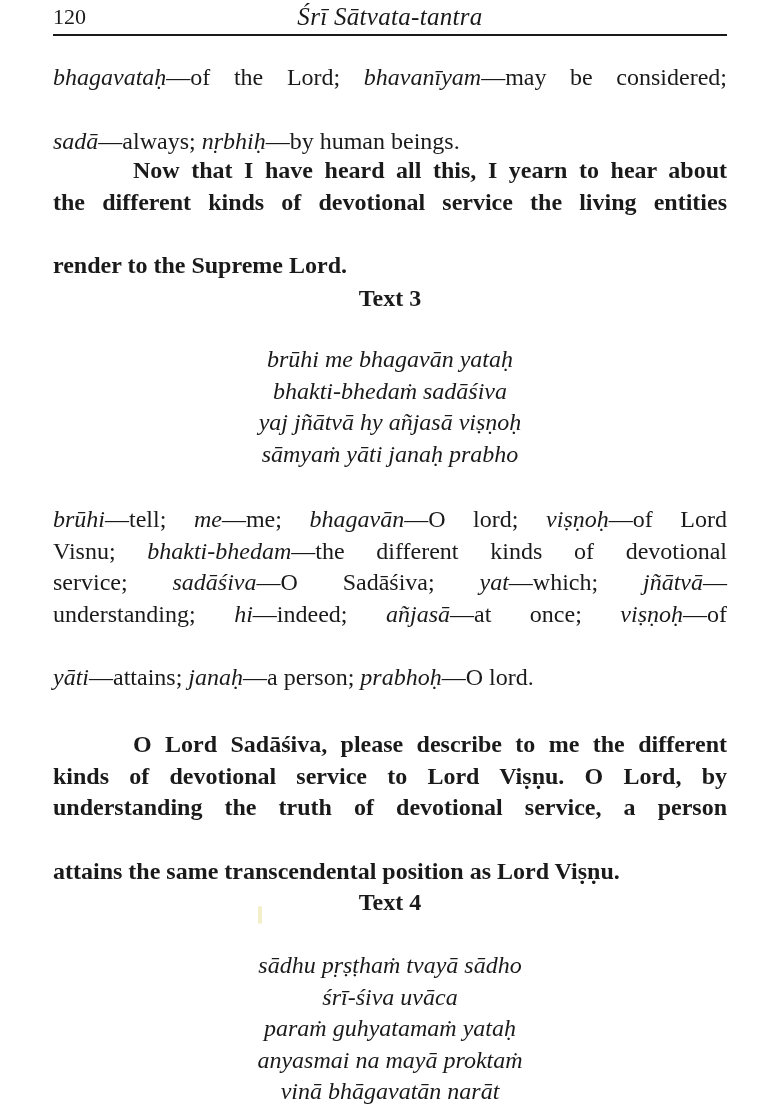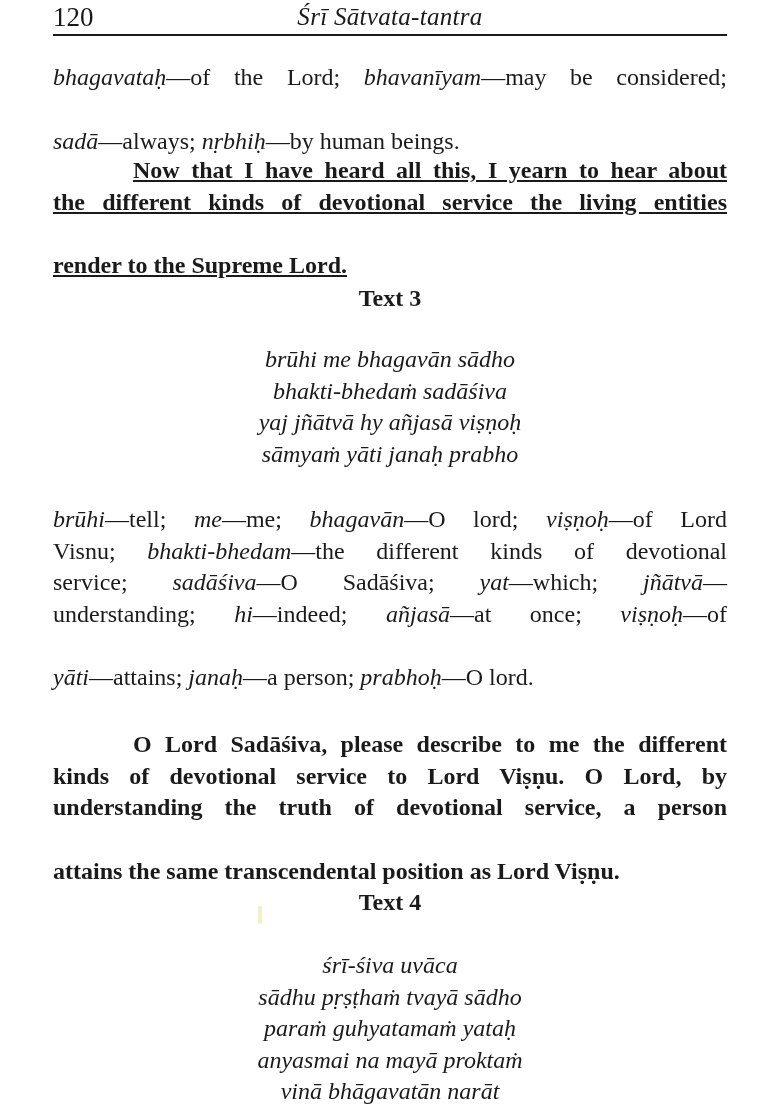--- a/index.html
+++ b/index.html
@@ -32,7 +32,7 @@
       position: absolute;
       left: 0;
       top: 2px;
-      font-size: 27px;
+      font-size: 22px;
       line-height: 26px;
     }
     .book-title {

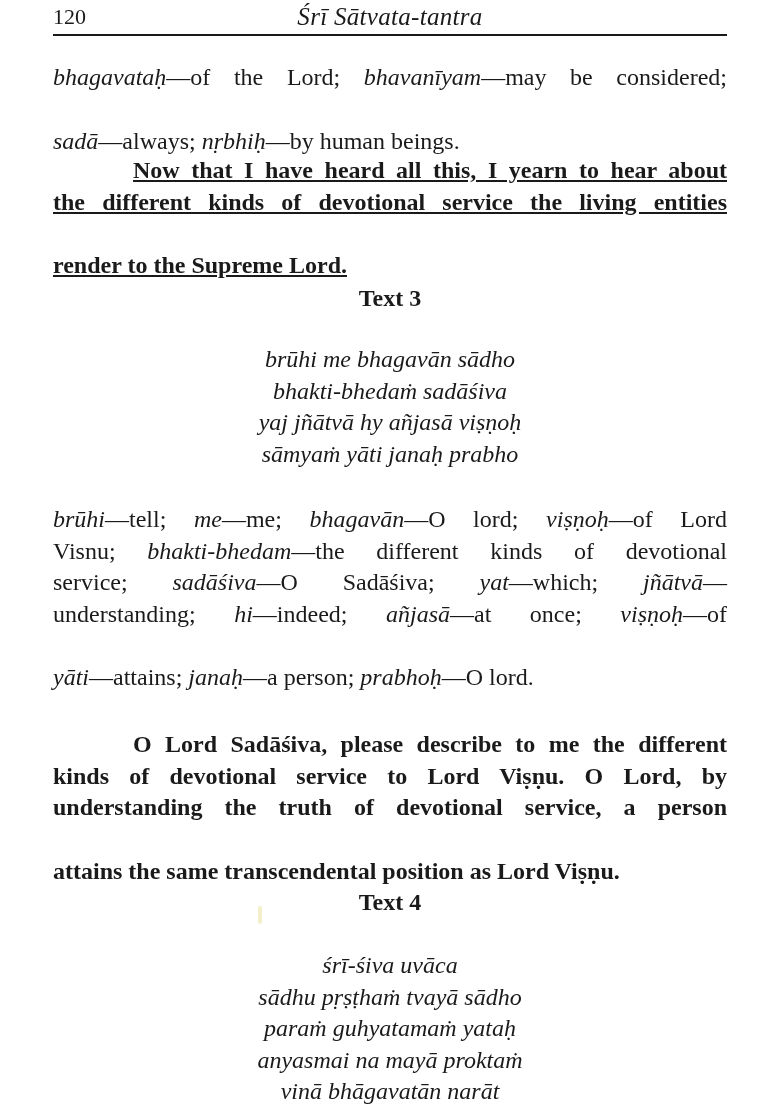--- a/index.html
+++ b/index.html
@@ -132,7 +132,7 @@
     </span>
   </div>
 
-  <div class="para bold" style="top:155px;text-decoration:underline;">
+  <div class="para bold" style="top:155px;">
     <span class="justify-line" style="padding-left:80px;">Now that I have heard all this, I yearn to hear about</span>
     <span class="justify-line">the different kinds of devotional service the living entities</span>
     <span class="left-line">render to the Supreme Lord.</span>

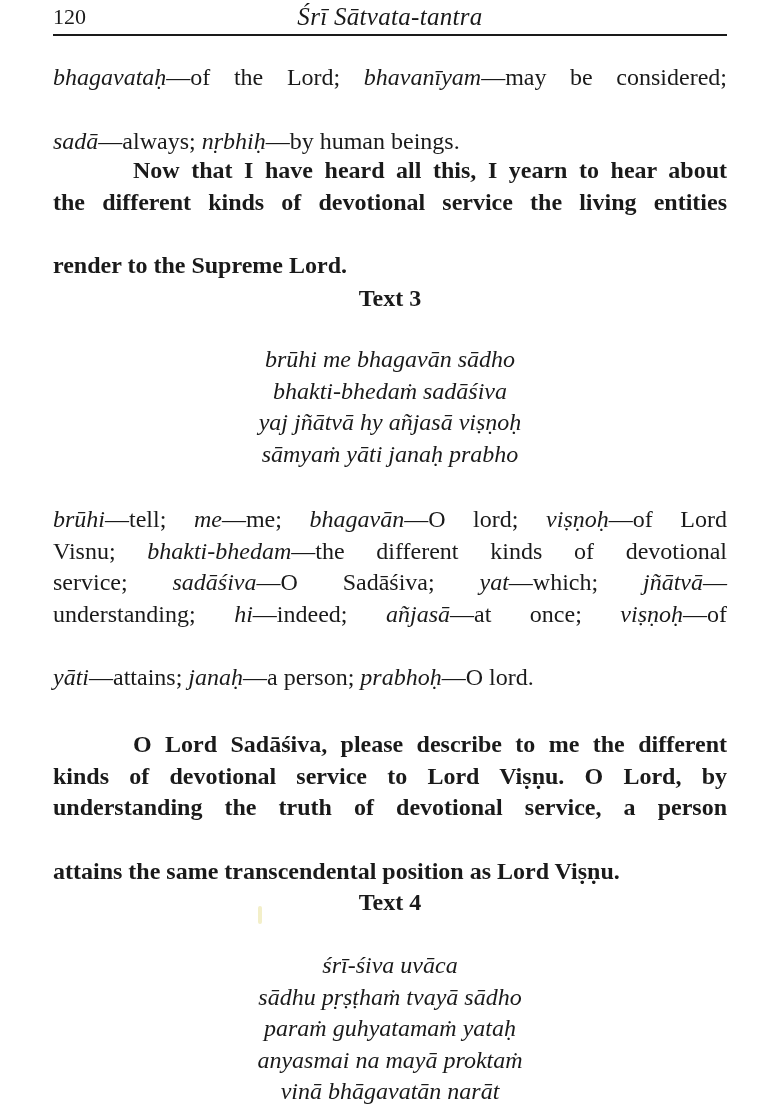--- a/index.html
+++ b/index.html
@@ -141,7 +141,7 @@
   <div class="section-heading" style="top:283px;font-family:Liberation Serif, serif;">Text 3</div>
 
   <div class="verse" style="top:344px;">
-    <span>brūhi me bhagavān sādho</span>
+    <span>brūhi me bhagavān yataḥ</span>
     <span>bhakti-bhedaṁ sadāśiva</span>
     <span>yaj jñātvā hy añjasā viṣṇoḥ</span>
     <span>sāmyaṁ yāti janaḥ prabho</span>

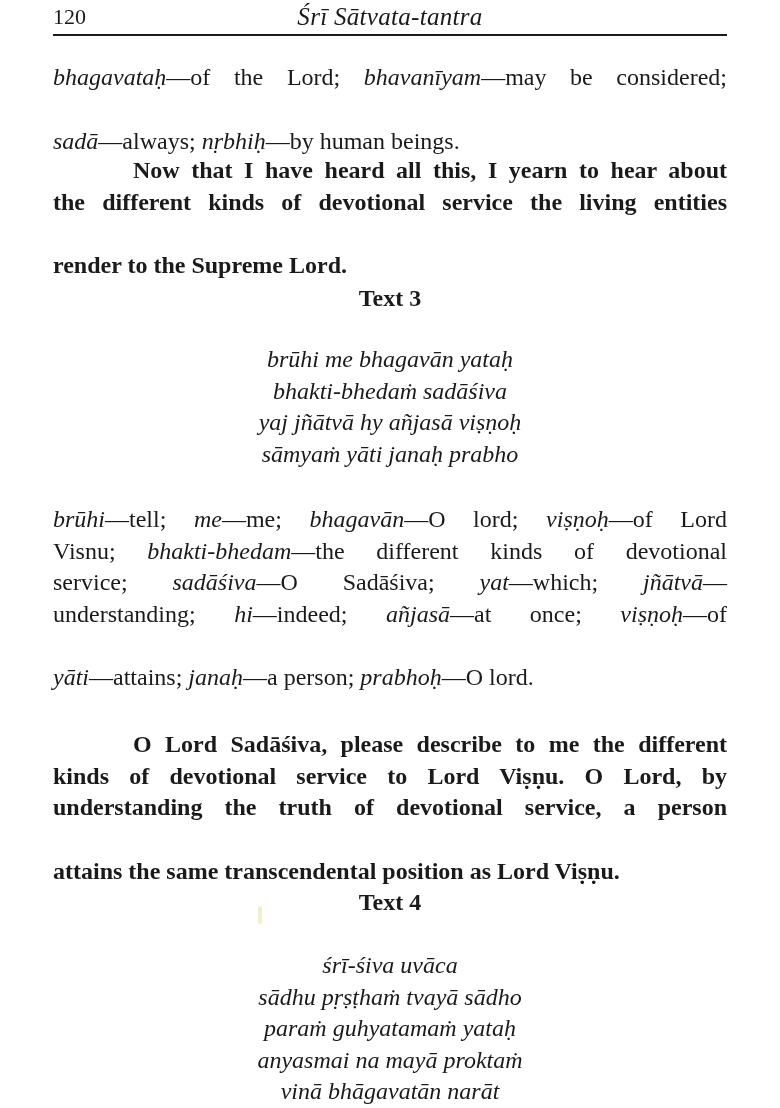--- a/index.html
+++ b/index.html
@@ -175,8 +175,8 @@
   <div class="section-heading" style="top:887px;">Text 4</div>
 
   <div class="verse" style="top:950px;">
+    <span>sādhu pṛṣṭhaṁ tvayā sādho</span>
     <span>śrī-śiva uvāca</span>
-    <span>sādhu pṛṣṭhaṁ tvayā sādho</span>
     <span>paraṁ guhyatamaṁ yataḥ</span>
     <span>anyasmai na mayā proktaṁ</span>
     <span>vinā bhāgavatān narāt</span>

